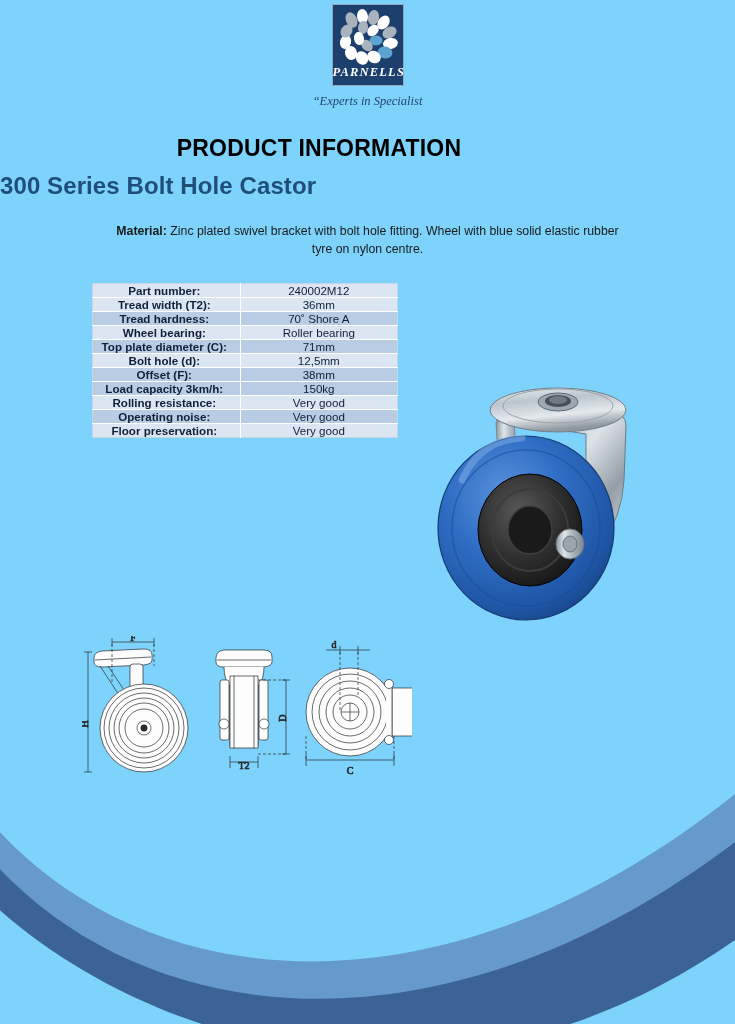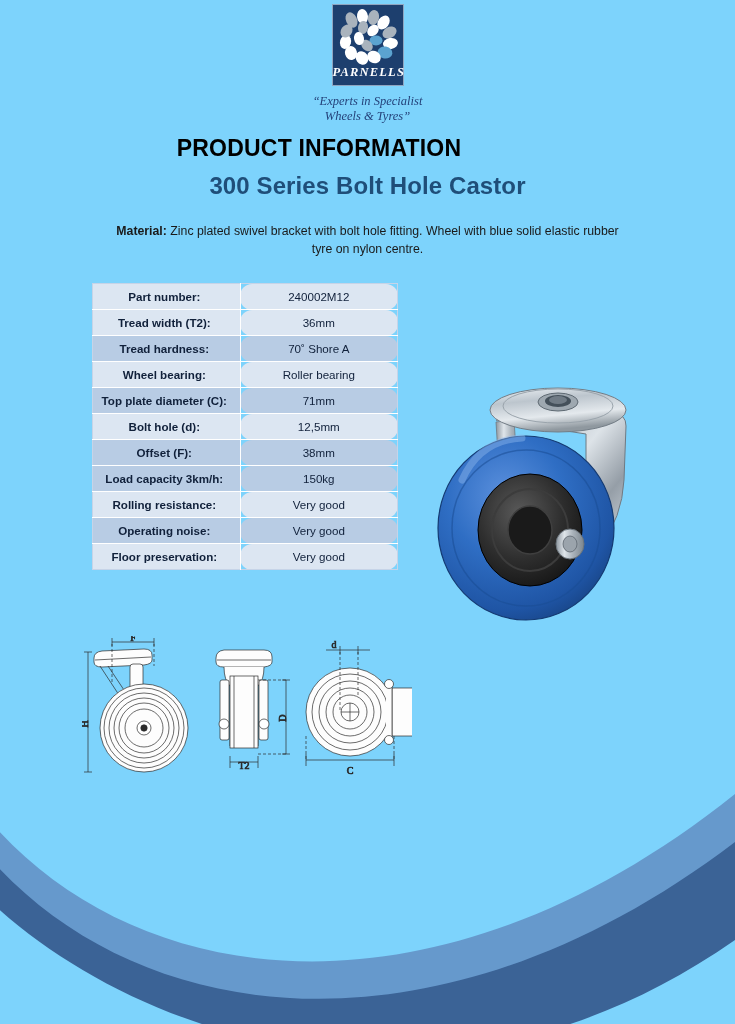--- a/index.html
+++ b/index.html
@@ -112,7 +112,6 @@
     </div>
     <div class="tagline">
       <div>“Experts in Specialist</div>
-      <div>Wheels &amp; Tyres”</div>
     </div>
   </div>
 

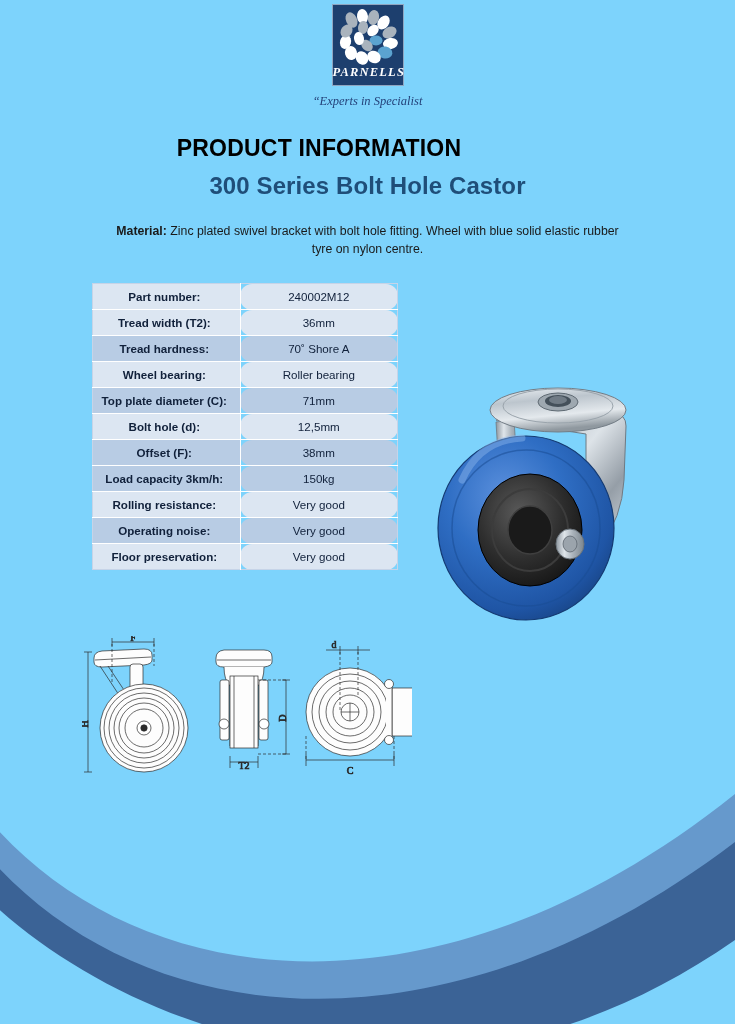--- a/index.html
+++ b/index.html
@@ -43,7 +43,7 @@
   }
   .title-sub {
     position: absolute; left: 0; top: 172px; width: 735px;
-    text-align: center; font-size: 24px; font-weight: bold;
+    font-size: 24px; font-weight: bold;
     color: #1f4e79; letter-spacing: .1px;
   }
   .material {

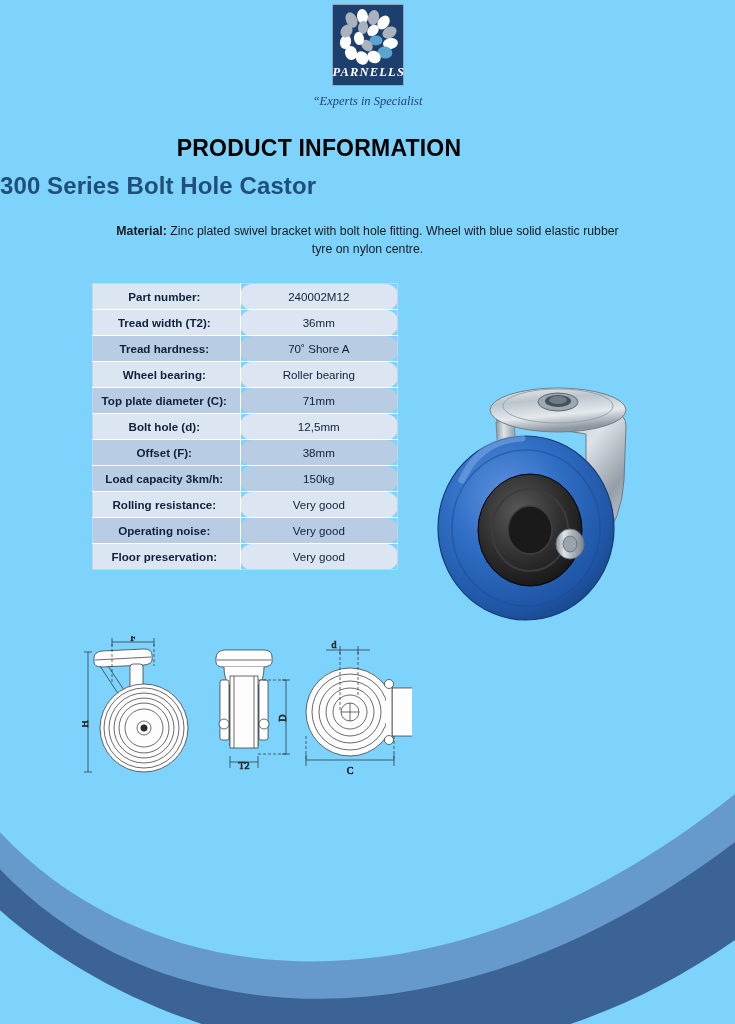--- a/index.html
+++ b/index.html
@@ -59,7 +59,7 @@
     border: 1px solid #c6d4e8;
   }
   .spec-table td {
-    height: 26px; font-size: 11.6px; text-align: center;
+    height: 14px; font-size: 11.6px; text-align: center;
     vertical-align: middle; color: #10203a;
     border-right: 1px solid #ffffff;
     border-bottom: 1px solid #ffffff;

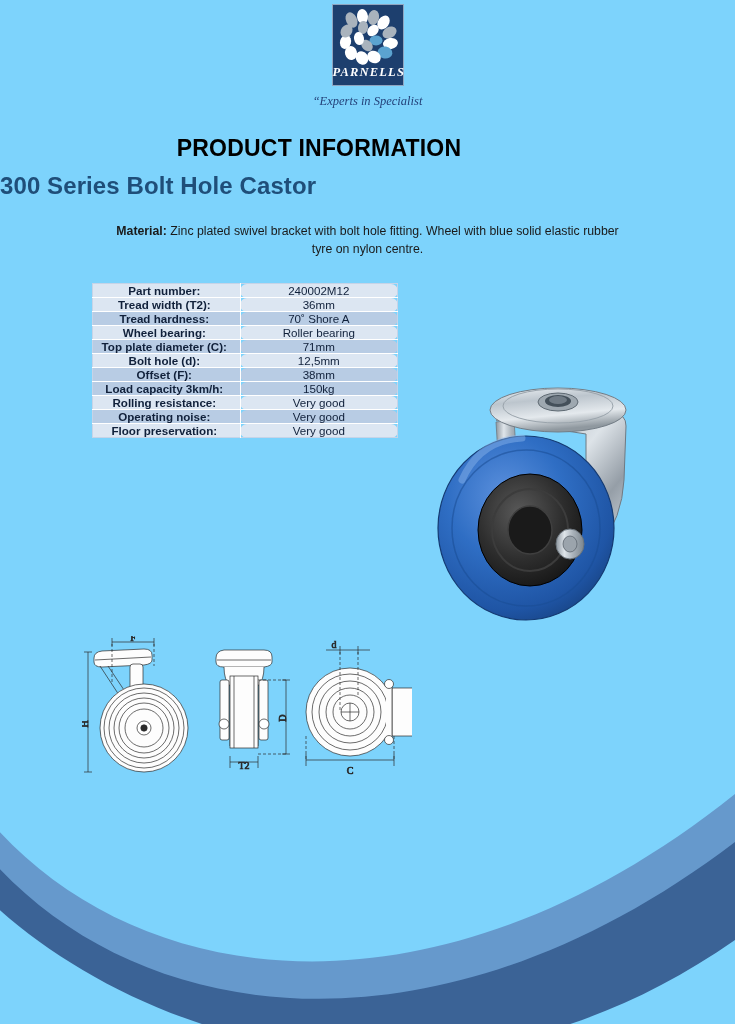--- a/index.html
+++ b/index.html
@@ -65,7 +65,7 @@
     border-bottom: 1px solid #ffffff;
   }
   .spec-table td.k { width: 148px; font-weight: bold; padding-right: 4px; }
-  .spec-table td.v { width: 158px; font-weight: normal; border-radius: 12px; }
+  .spec-table td.v { width: 158px; font-weight: normal; }
   .spec-table tr.odd td  { background: #dce6f2; }
   .spec-table tr.even td { background: #b8cce4; }
   .spec-table tr:last-child td { border-bottom: none; }

